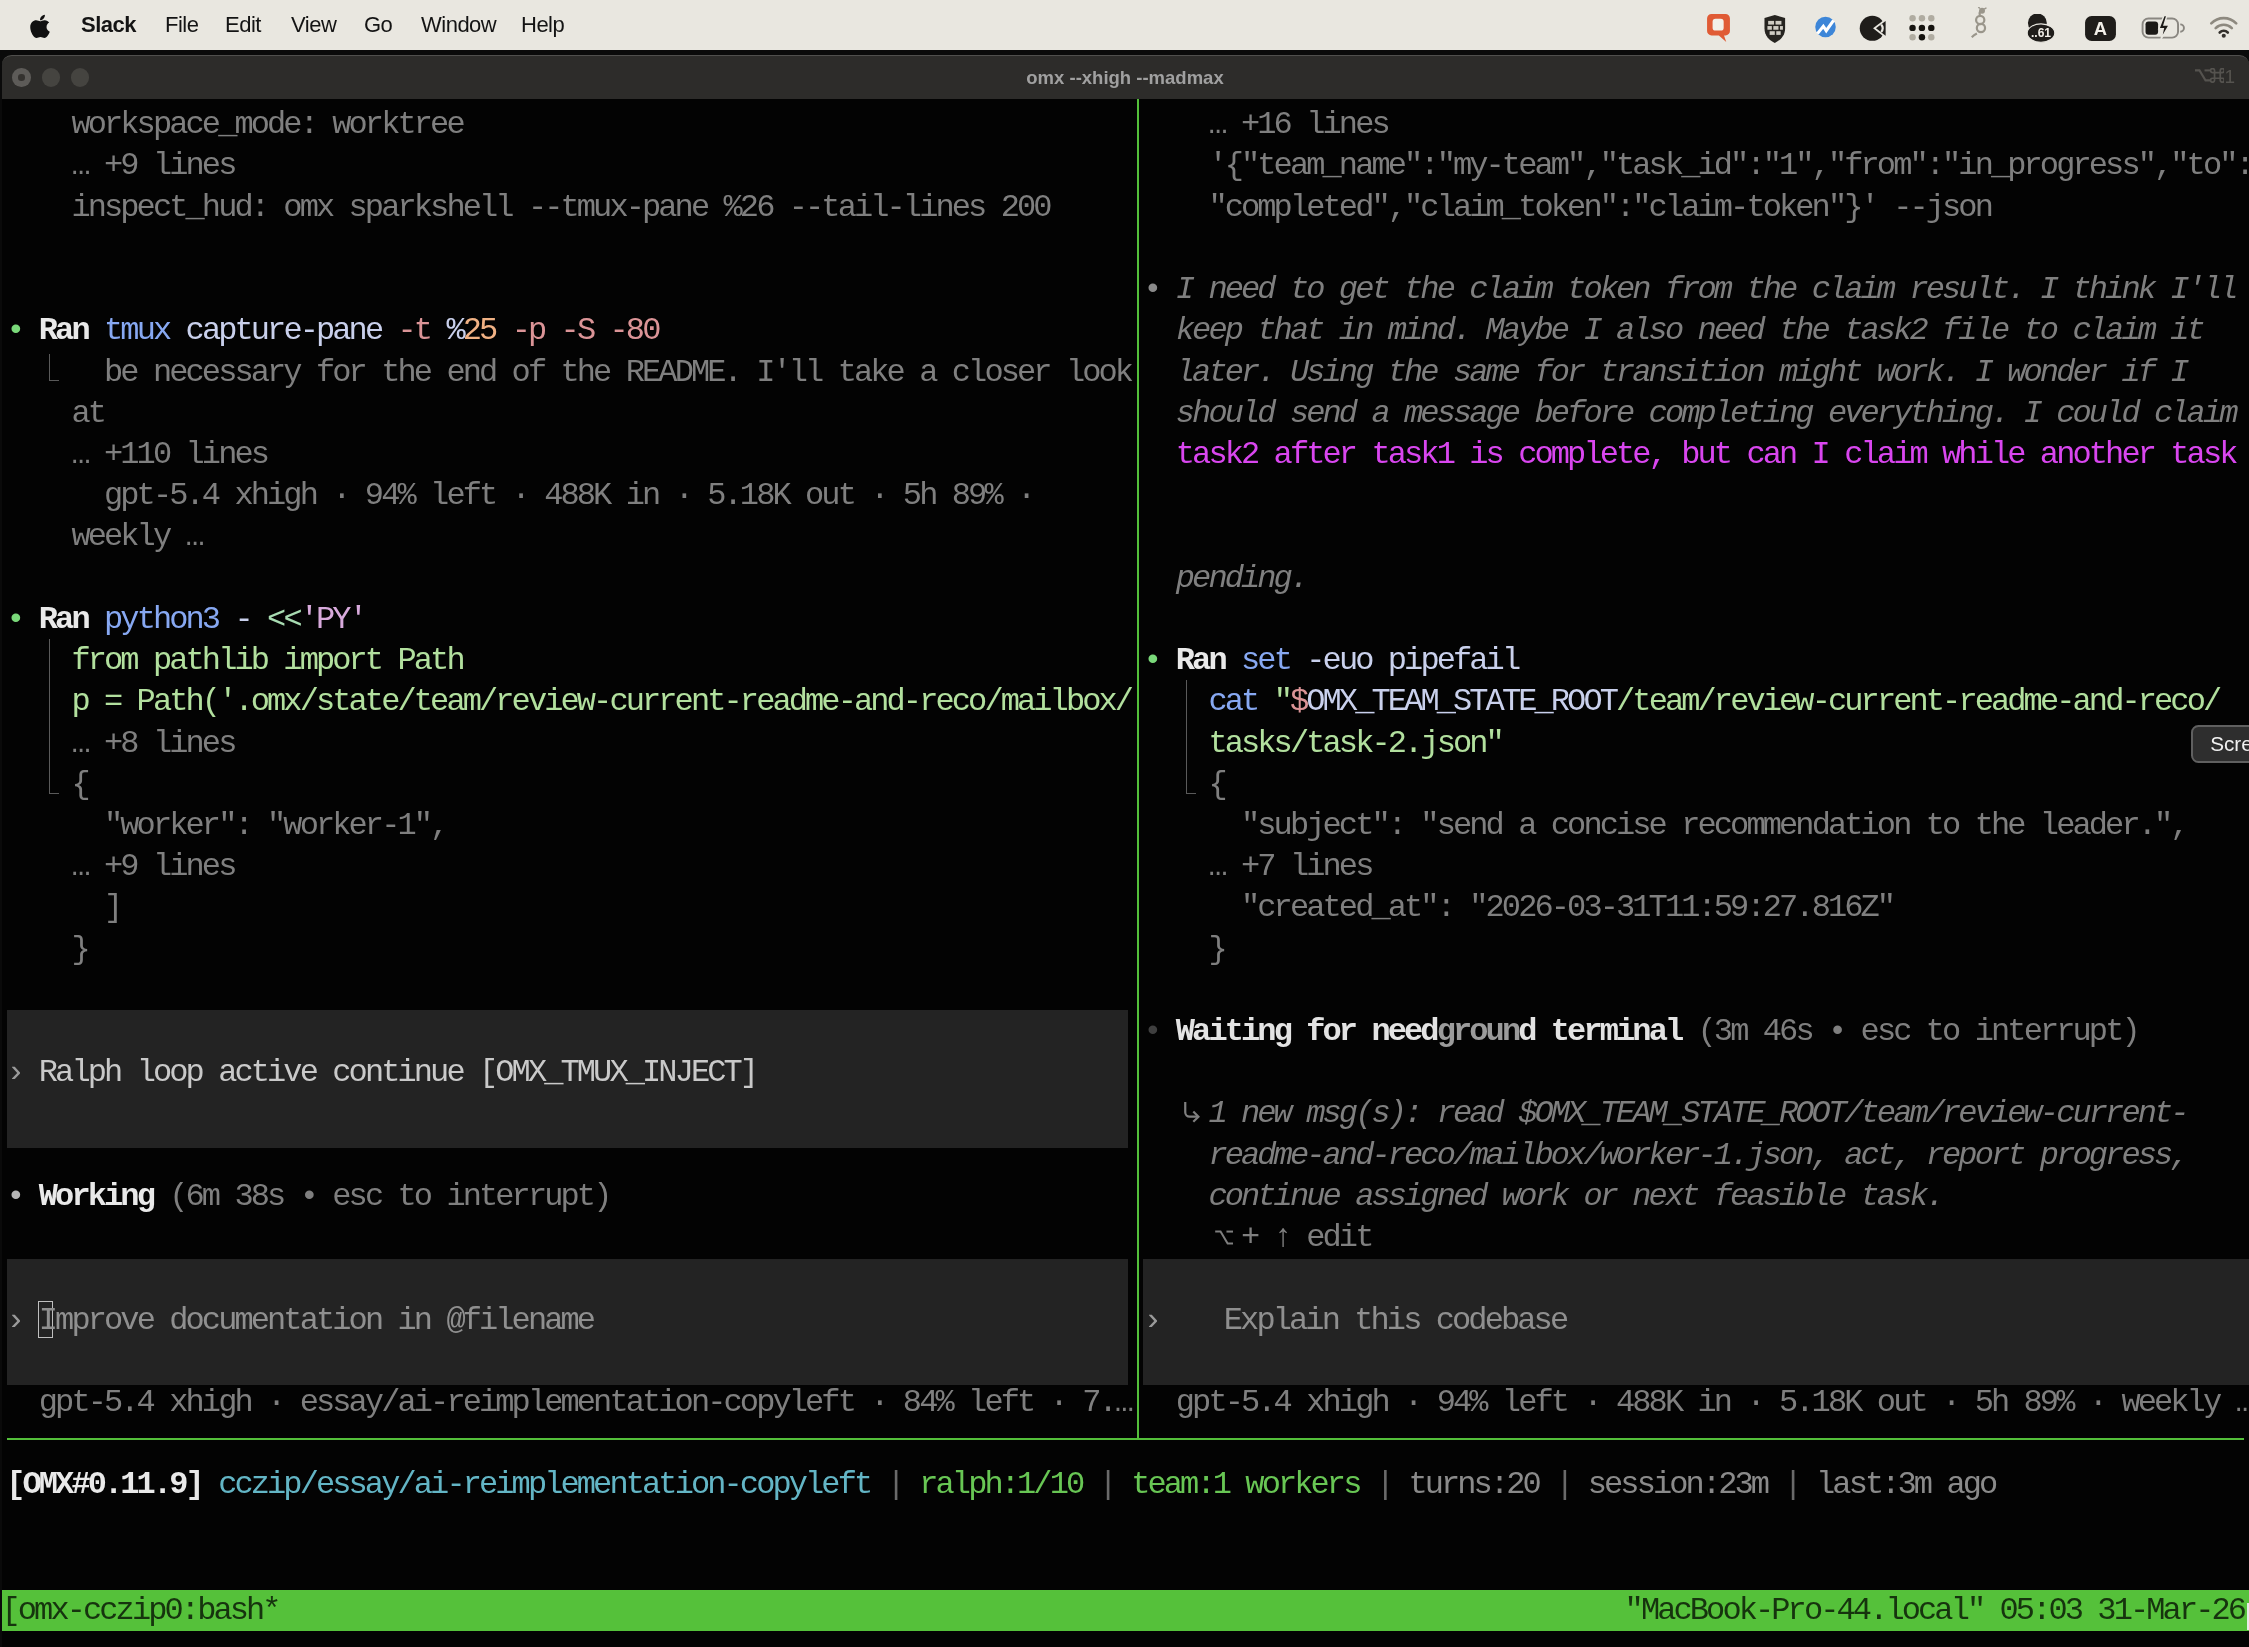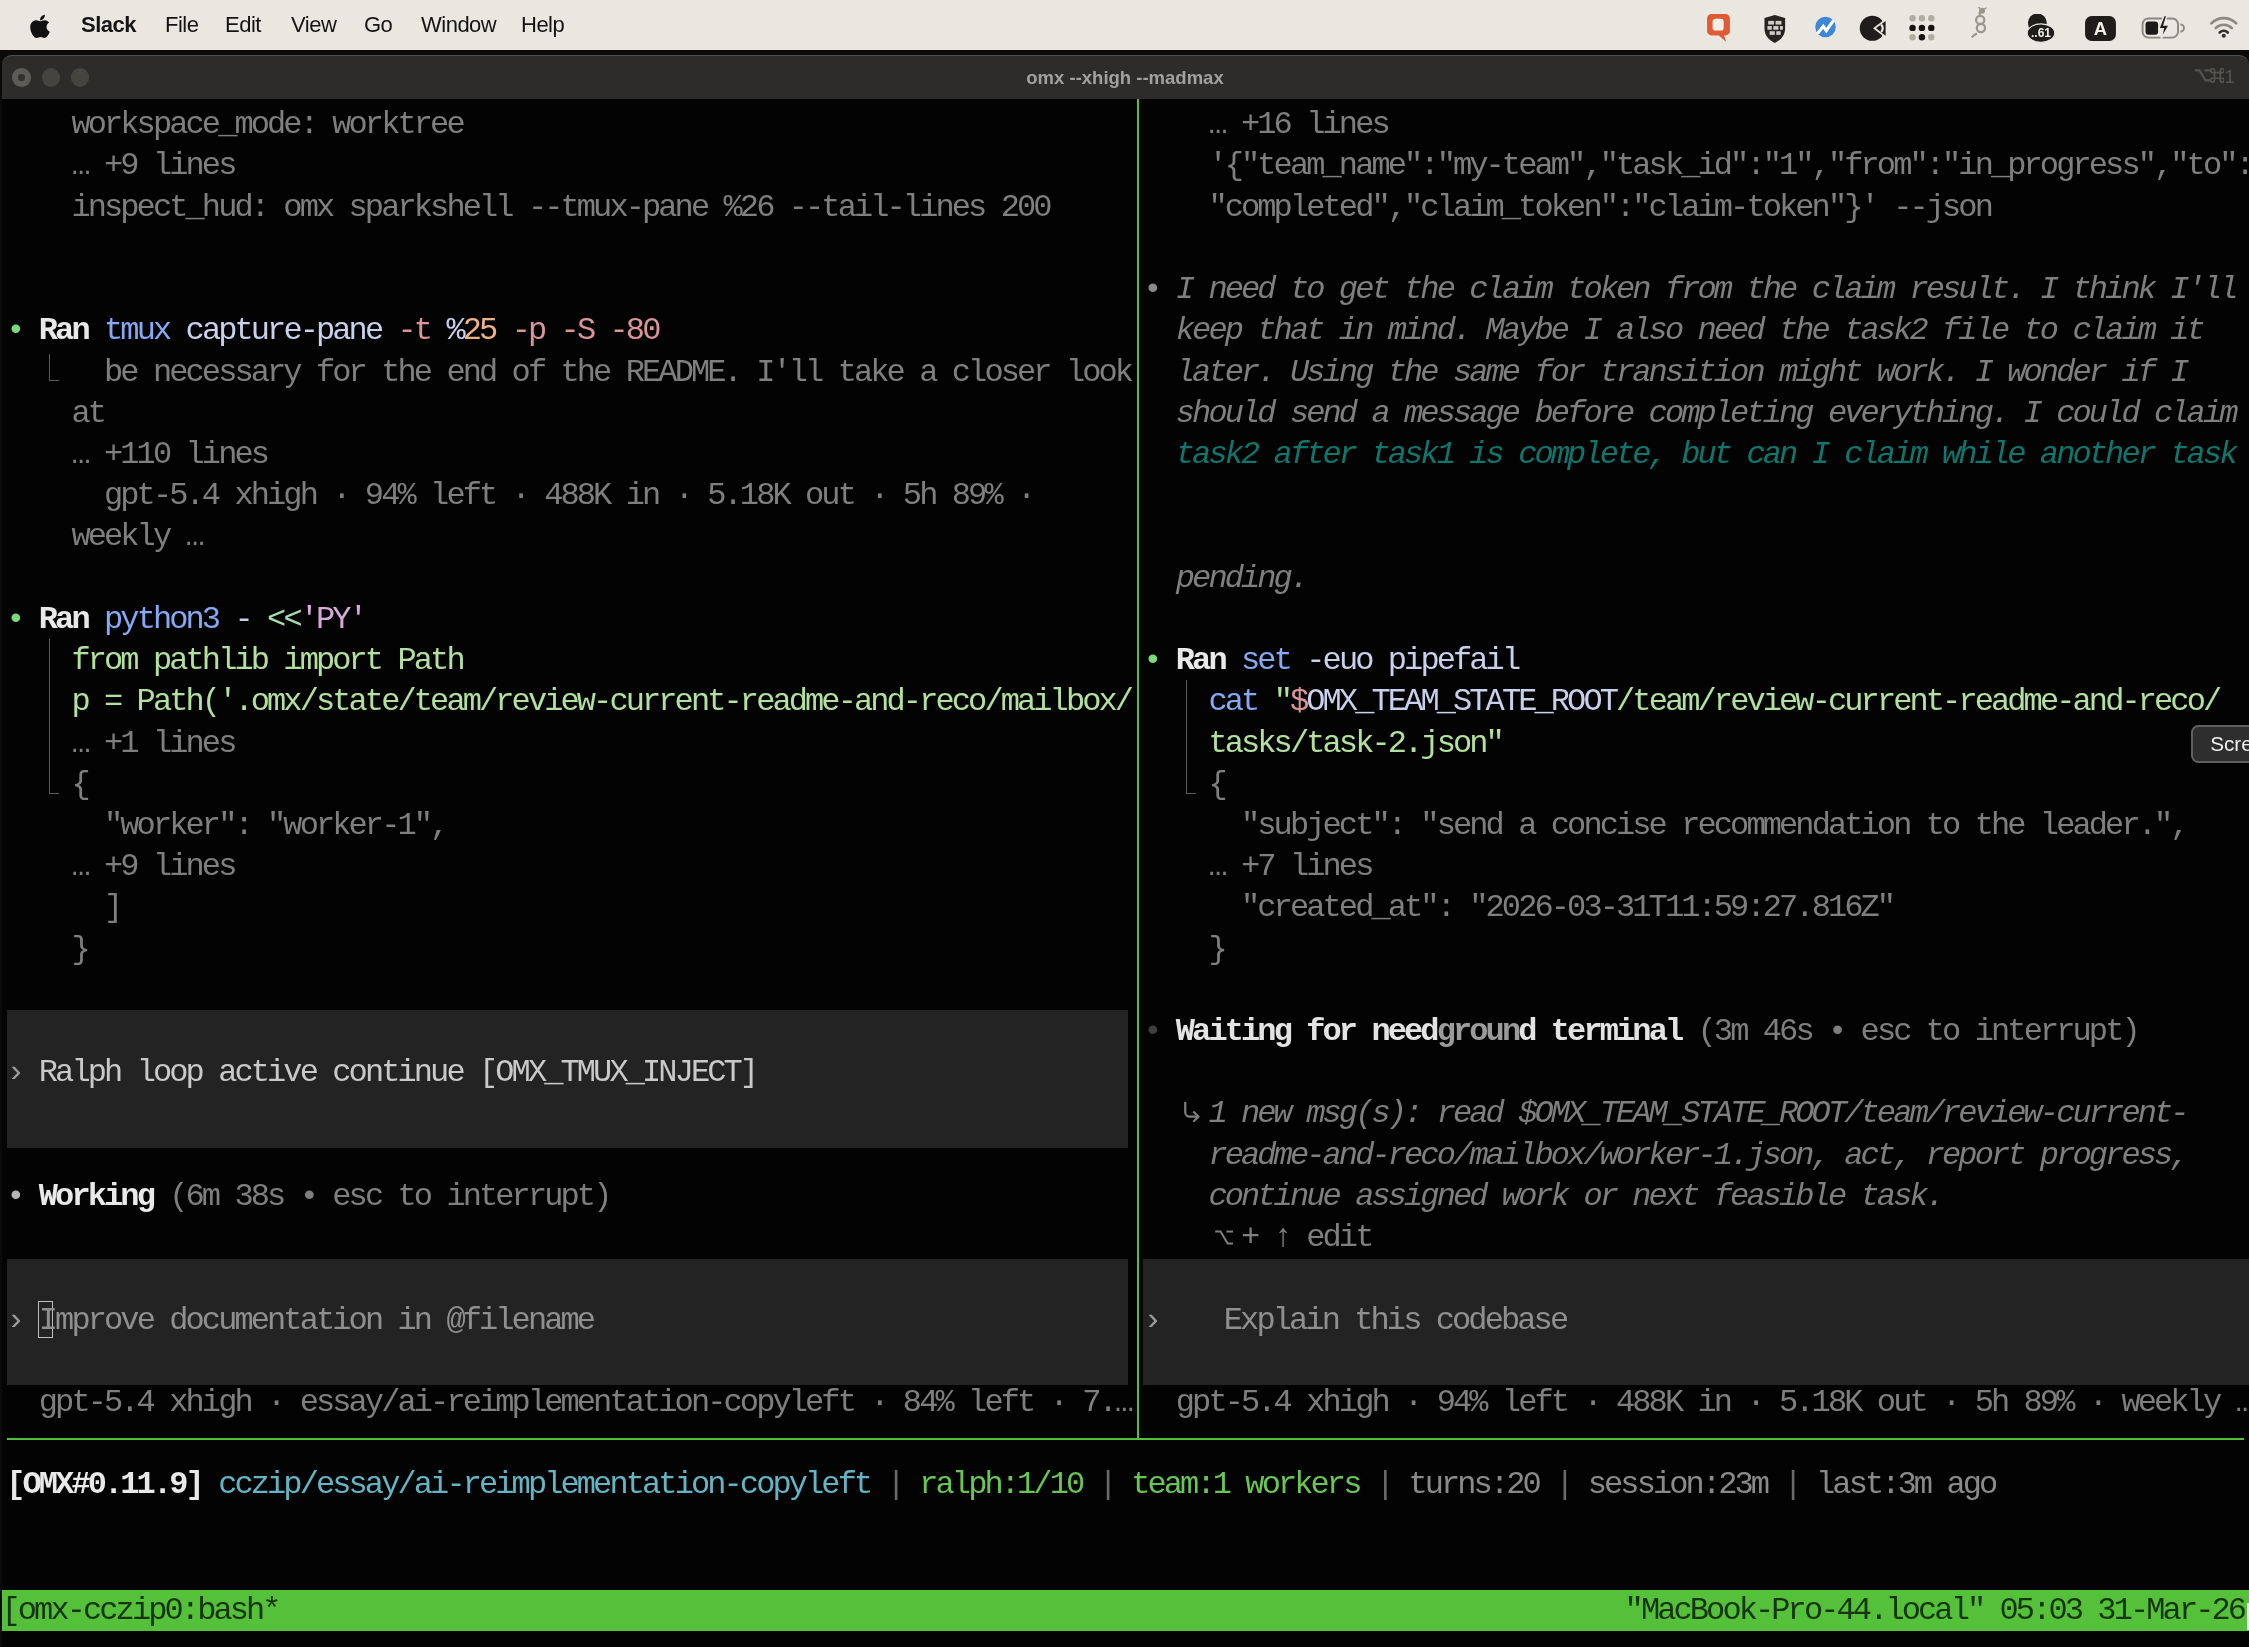--- a/index.html
+++ b/index.html
@@ -161,7 +161,7 @@
       <div class="tr" style="top:211px">  <span style="color:#7f7f7f;font-style:italic;">keep that in mind. Maybe I also need the task2 file to claim it</span></div>
       <div class="tr" style="top:253px">  <span style="color:#7f7f7f;font-style:italic;">later. Using the same for transition might work. I wonder if I</span></div>
       <div class="tr" style="top:294px">  <span style="color:#7f7f7f;font-style:italic;">should send a message before completing everything. I could claim</span></div>
-      <div class="tr" style="top:335px">  <span style="color:#0f766e;font-style:italic;text-align:center;">task2 after task1 is complete, but can I claim while another task</span></div>
+      <div class="tr" style="top:335px">  <span style="color:#d946ef;text-align:center;">task2 after task1 is complete, but can I claim while another task</span></div>
       <div class="tr" style="top:459px">  <span style="color:#7f7f7f;font-style:italic;">pending.</span></div>
       <div class="tr" style="top:582px">    <span style="color:#87a8f2;">cat</span> <span style="color:#b2e09e;">"</span><span style="color:#db9497;">$</span><span style="color:#c9d0ec;">OMX_TEAM_STATE_ROOT</span><span style="color:#b2e09e;">/team/review-current-readme-and-reco/</span></div>
       <div class="tr" style="top:541px"><span style="color:#7ad97a;">•</span> <span style="color:#e9e9e9;font-weight:bold;">Ran</span> <span style="color:#87a8f2;">set</span> <span style="color:#c9d0ec;">-euo pipefail</span></div>

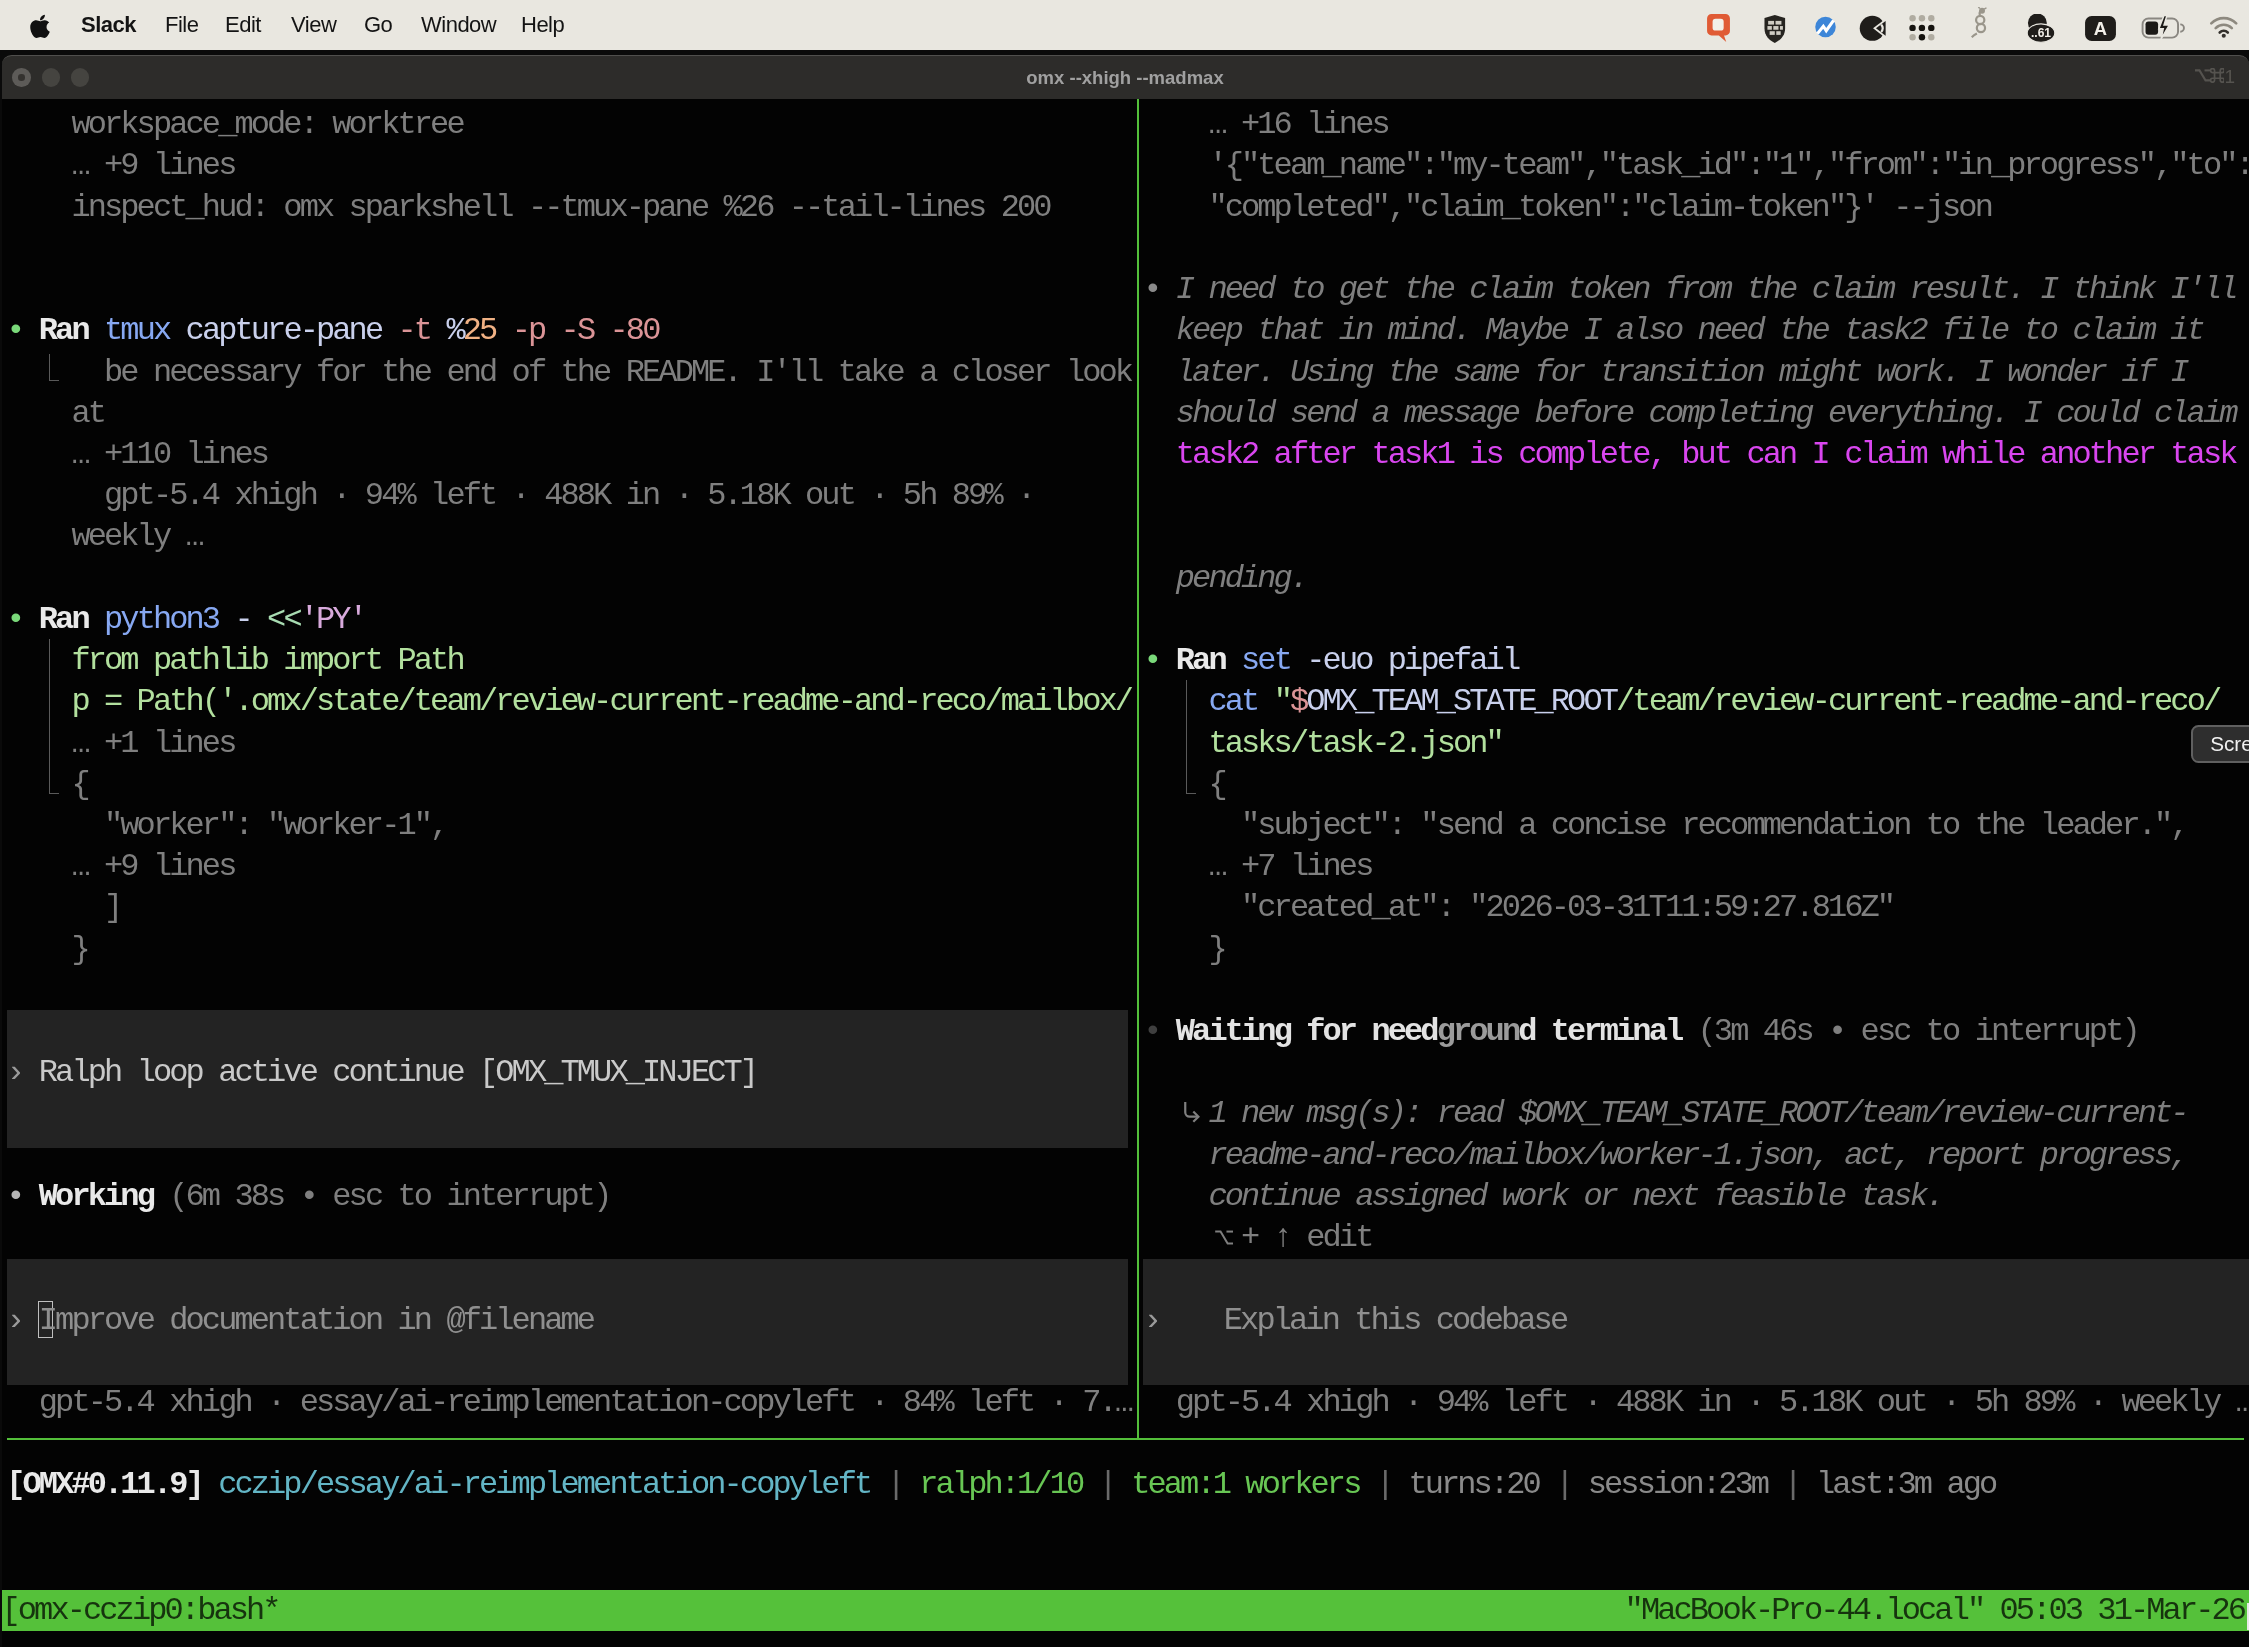--- a/index.html
+++ b/index.html
@@ -128,7 +128,7 @@
       <div class="tr" style="top:500px"><span style="color:#7ad97a;">•</span> <span style="color:#e9e9e9;font-weight:bold;">Ran</span> <span style="color:#87a8f2;">python3</span> <span style="color:#c9d0ec;">-</span> <span style="color:#a8dcb2;">&lt;&lt;</span><span style="color:#d8aadc;">'PY'</span></div>
       <div class="tr" style="top:541px">    <span style="color:#b2e09e;">from pathlib import Path</span></div>
       <div class="tr" style="top:582px">    <span style="color:#b2e09e;">p = Path('.omx/state/team/review-current-readme-and-reco/mailbox/</span></div>
-      <div class="tr" style="top:624px">    <span style="color:#7f7f7f;">… +1 lines</span></div>
+      <div class="tr" style="top:624px">    <span style="color:#7f7f7f;">… +8 lines</span></div>
       <div class="tr" style="top:665px">    <span style="color:#7f7f7f;">{</span></div>
       <div class="tr" style="top:706px">      <span style="color:#7f7f7f;">"worker": "worker-1",</span></div>
       <div class="tr" style="top:747px">    <span style="color:#7f7f7f;">… +9 lines</span></div>

